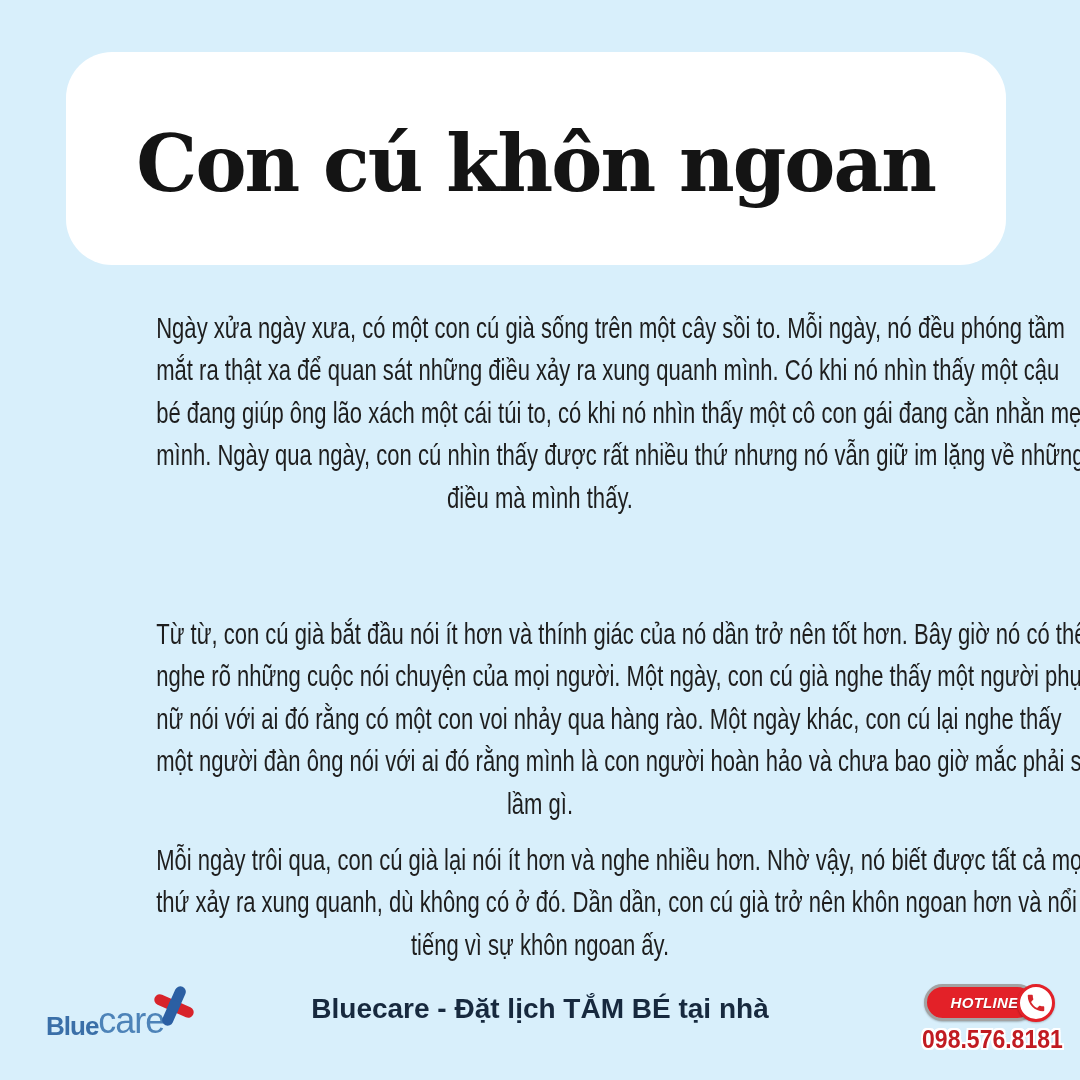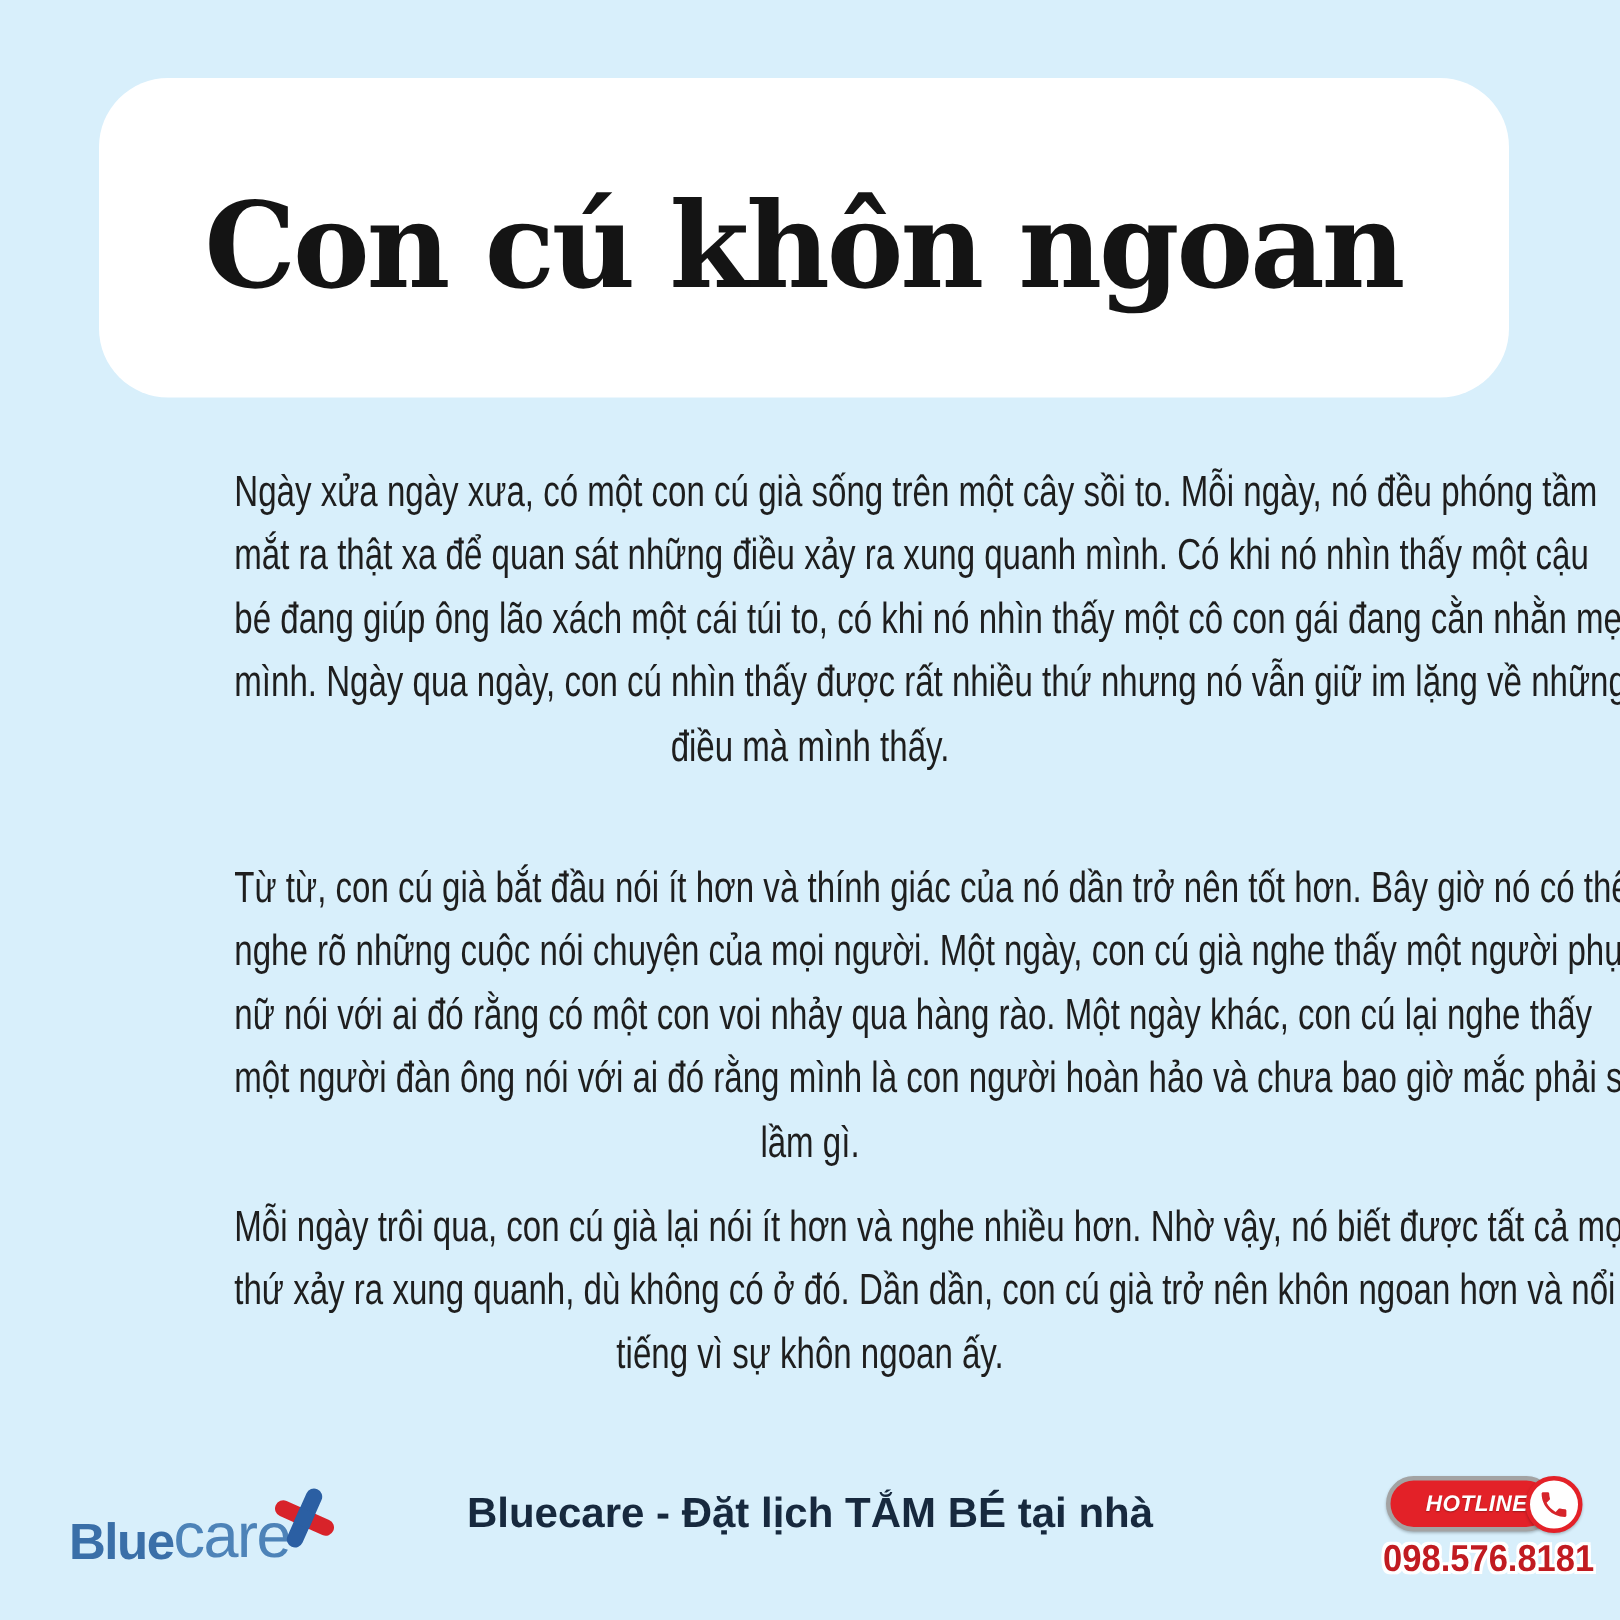--- a/index.html
+++ b/index.html
@@ -32,7 +32,7 @@
     color:var(--ink);text-align:center;
   }
   .para{margin:0;}
-  .para:nth-child(1){margin-bottom:52px;}
+  .para:nth-child(1){margin-bottom:94px;}
   .para:nth-child(2){margin-bottom:14px;}
   .line{
     font-size:29px;line-height:42.4px;white-space:nowrap;

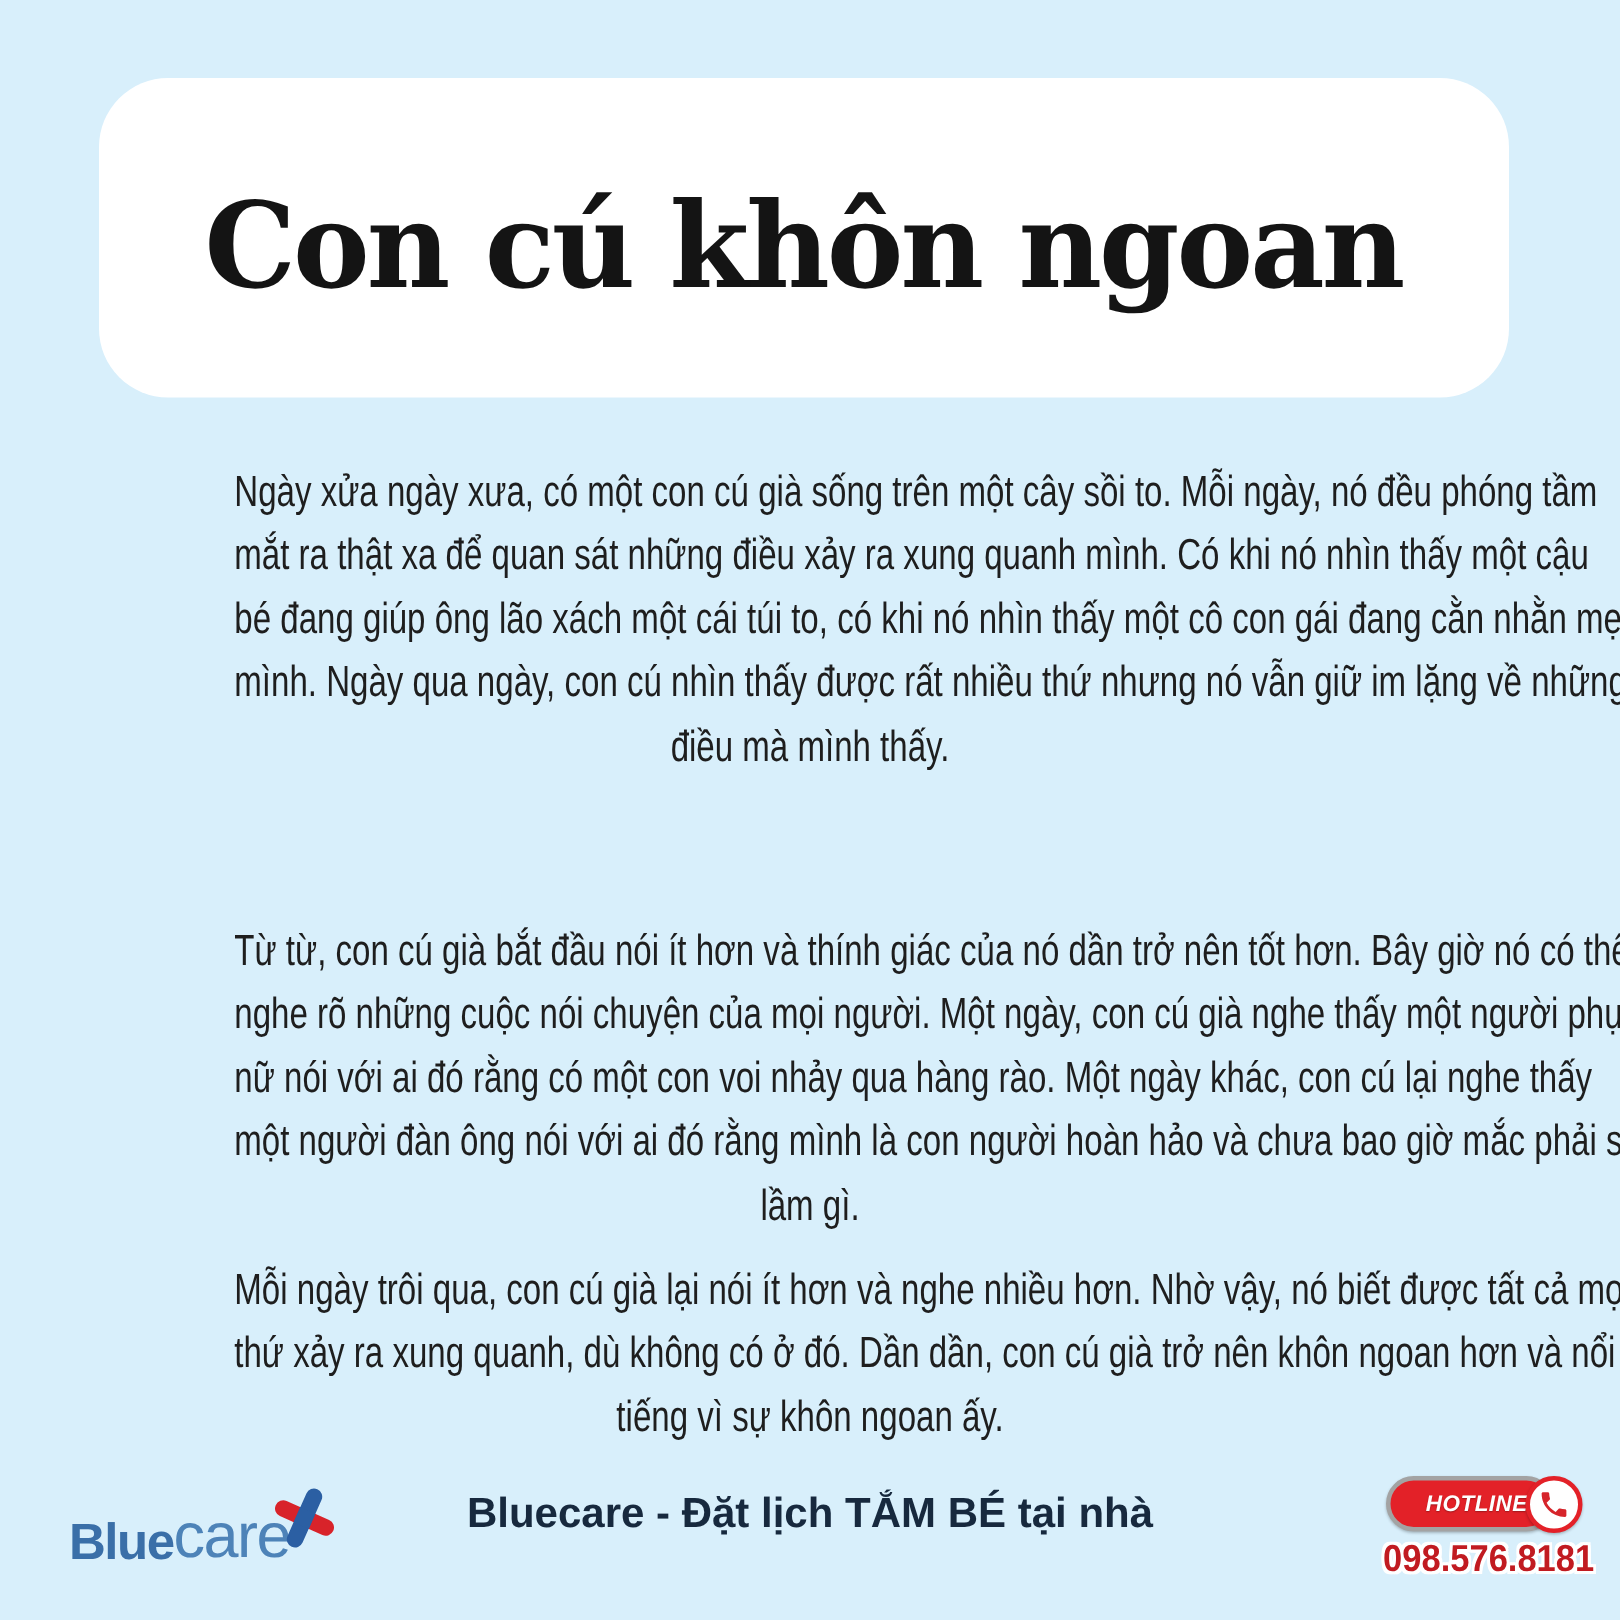--- a/index.html
+++ b/index.html
@@ -45,7 +45,7 @@
     position:absolute;left:46px;top:40px;
     display:inline-flex;align-items:flex-end;white-space:nowrap;
   }
-  .logo-blue{font-size:34px;font-weight:700;color:var(--logoBlue);letter-spacing:-1px;}
+  .logo-blue{font-size:26px;font-weight:700;color:var(--logoBlue);letter-spacing:-1px;}
   .logo-care{font-size:42px;font-weight:400;color:var(--logoCare);letter-spacing:-1px;}
   .logo-cross{margin-left:-14px;margin-top:-26px;transform:translateY(-12px);}
   .tagline{

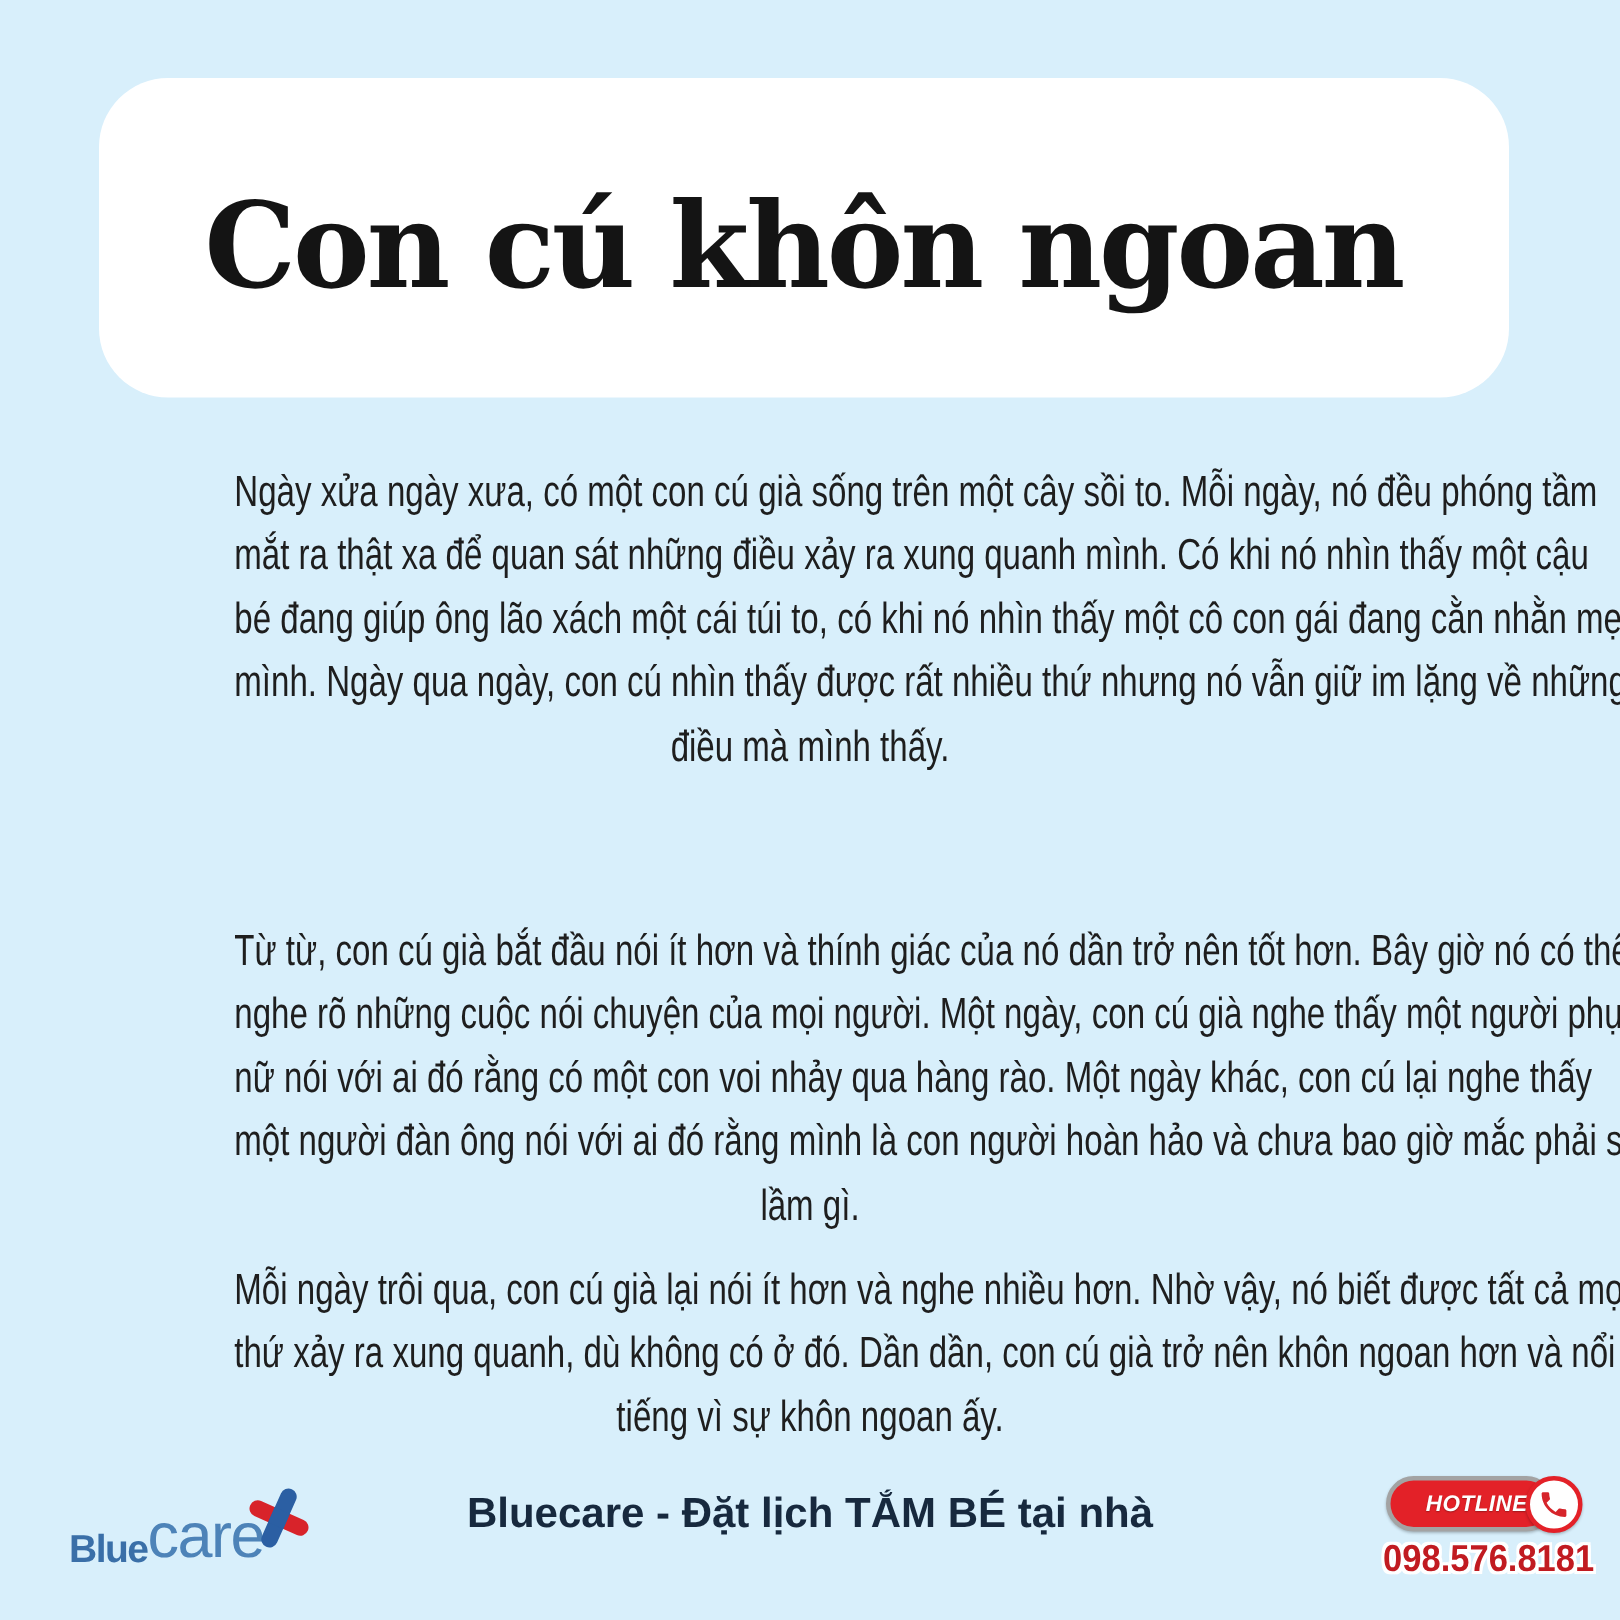--- a/index.html
+++ b/index.html
@@ -46,7 +46,7 @@
     display:inline-flex;align-items:flex-end;white-space:nowrap;
   }
   .logo-blue{font-size:26px;font-weight:700;color:var(--logoBlue);letter-spacing:-1px;}
-  .logo-care{font-size:42px;font-weight:400;color:var(--logoCare);letter-spacing:-1px;}
+  .logo-care{font-size:36px;font-weight:400;color:var(--logoCare);letter-spacing:-1px;}
   .logo-cross{margin-left:-14px;margin-top:-26px;transform:translateY(-12px);}
   .tagline{
     position:absolute;left:0;top:33px;width:1080px;text-align:center;

